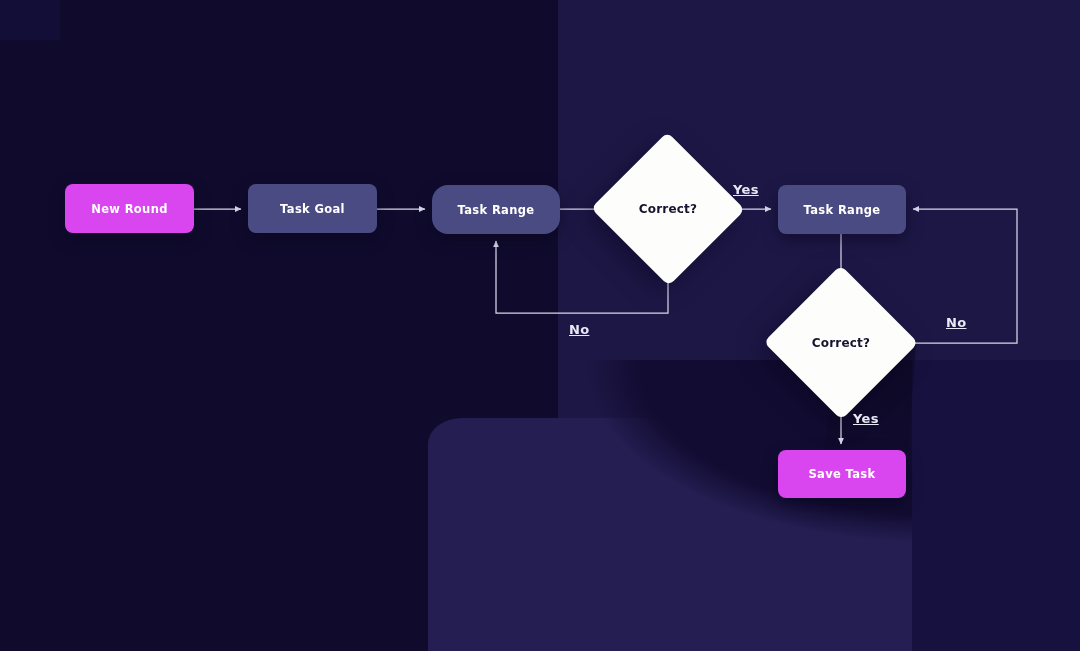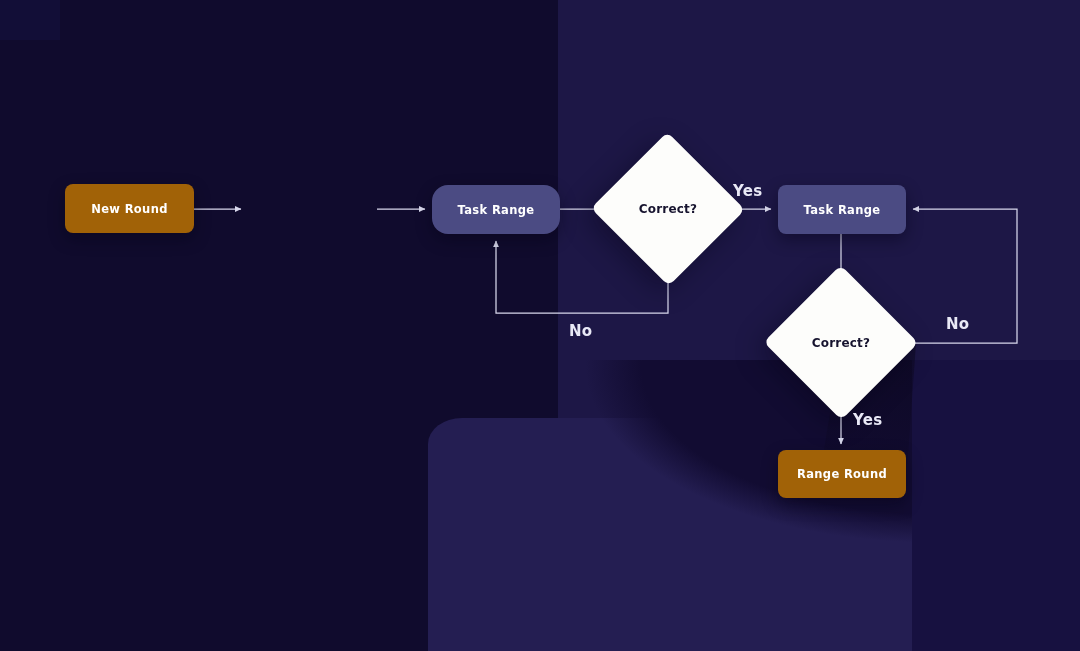--- a/index.html
+++ b/index.html
@@ -125,10 +125,11 @@
   .edge-label {
     position: absolute;
     color: #e9e9f6;
-    font-size: 15px;
+    font-size: 13px;
     font-weight: 700;
     letter-spacing: .3px;
     white-space: nowrap;
+    text-decoration: underline;
   }
 </style>
 </head>

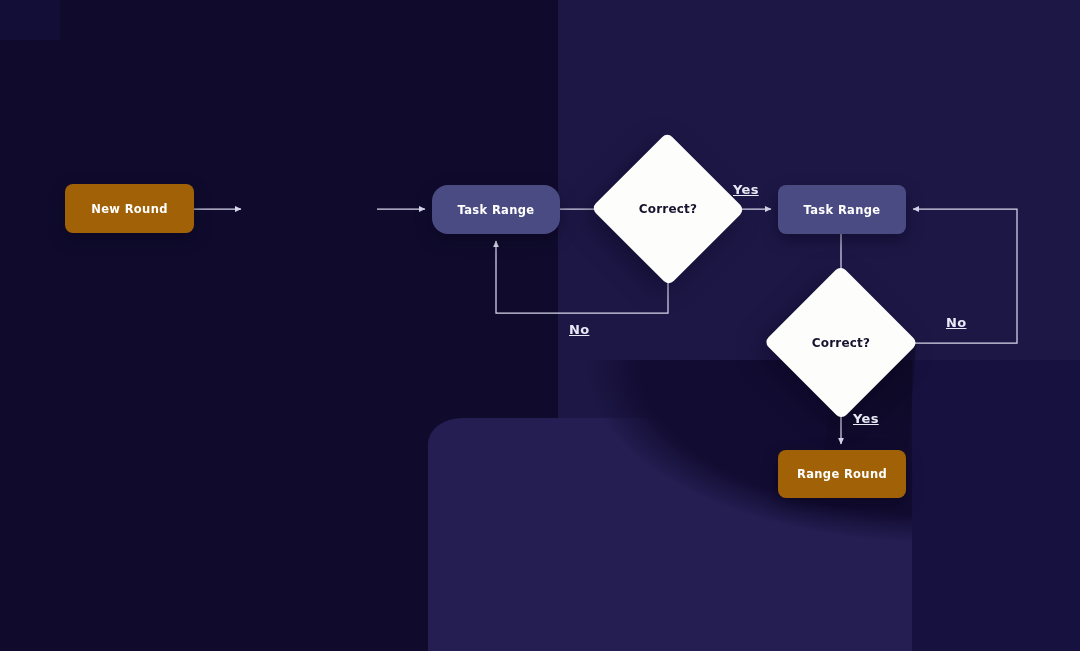--- a/index.html
+++ b/index.html
@@ -96,7 +96,7 @@
     color: #ffffff;
     box-shadow: 0 6px 16px rgba(5,3,20,.40);
   }
-  .box.accent { background: #a16207; }
+  .box.accent { background: #d946ef; }
   .box.muted  { background: #4b4b83; }
 
   .diamond-wrap {

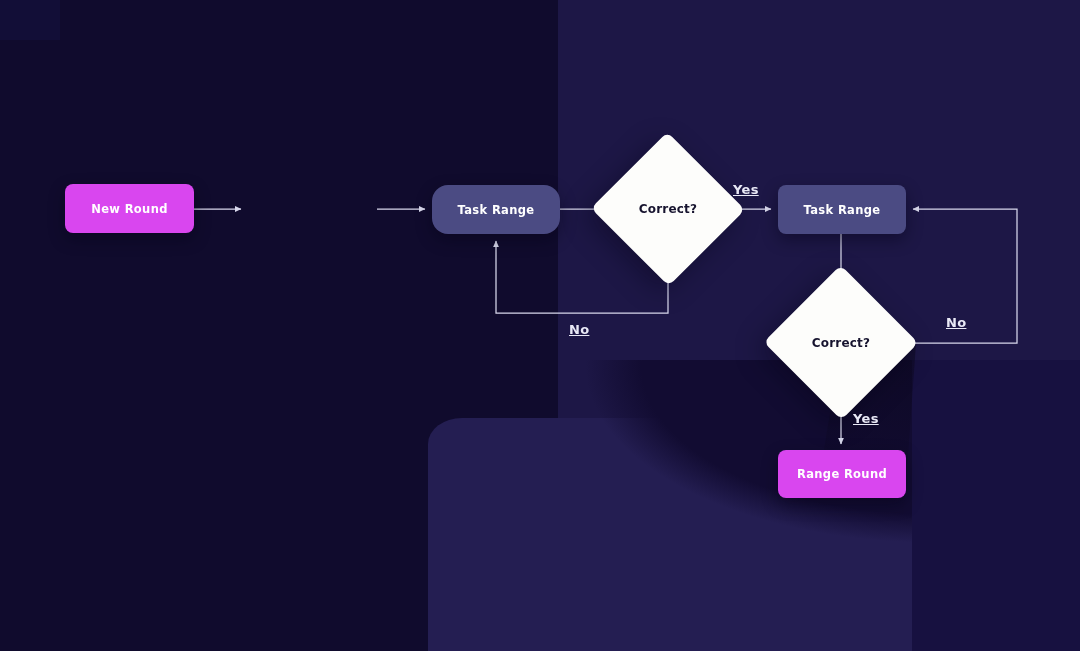--- a/index.html
+++ b/index.html
@@ -167,6 +167,9 @@
     <span>New Round</span>
   </div>
 
+  <div class="node box muted" style="left:248px;top:184px;width:129px;height:49px;">
+    <span>Task Goal</span>
+  </div>
 
   <div class="node box muted" style="left:432px;top:185px;width:128px;height:49px;border-radius:16px;">
     <span>Task Range</span>

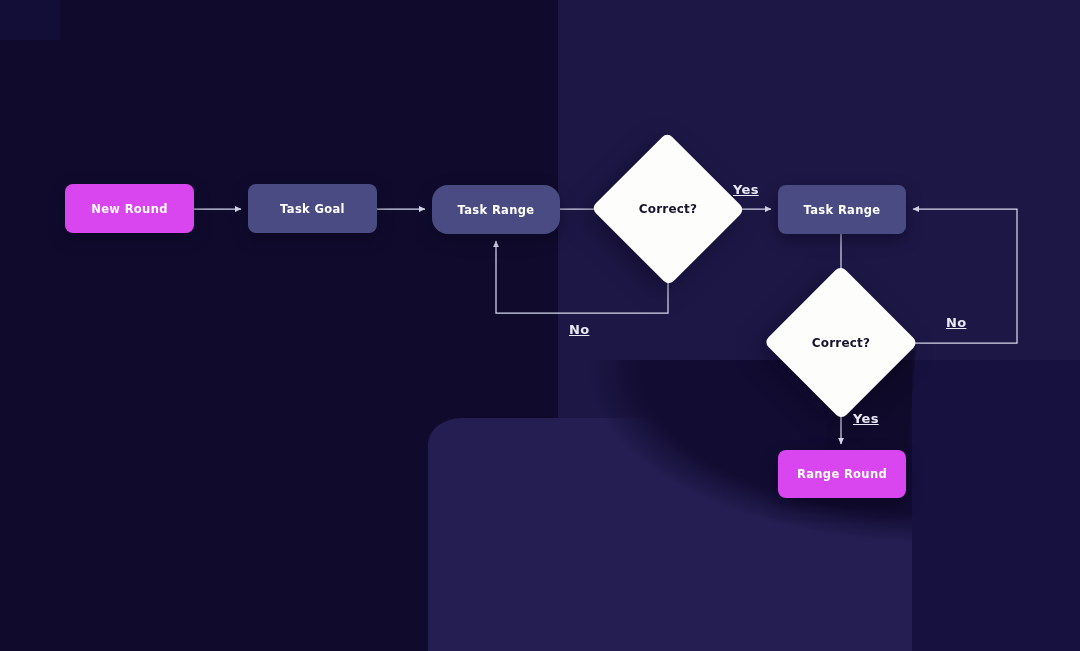--- a/index.html
+++ b/index.html
@@ -180,7 +180,7 @@
   </div>
 
   <div class="node box accent" style="left:778px;top:450px;width:128px;height:48px;">
-    <span>Range Round</span>
+    <span>Save Task</span>
   </div>
 
   <div class="diamond-wrap" style="left:613px;top:155px;width:110px;height:108px;">

